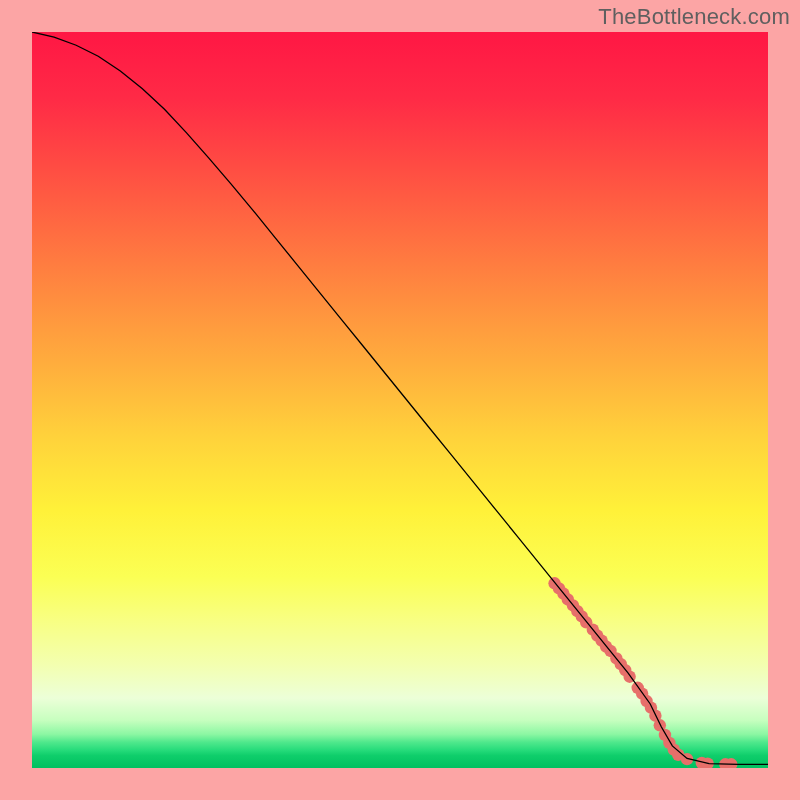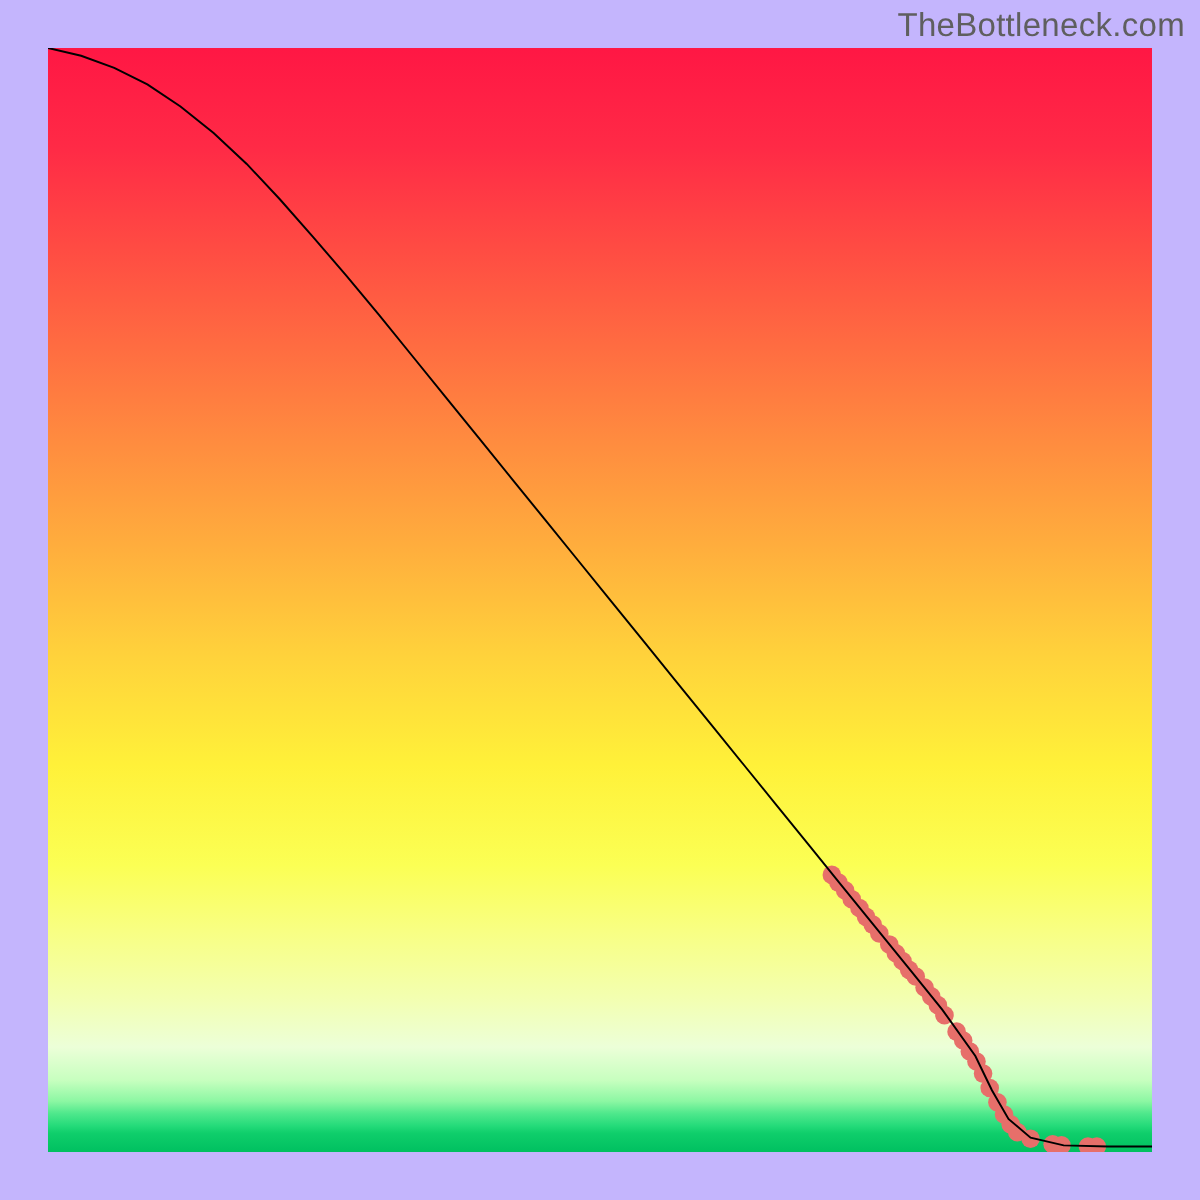--- a/index.html
+++ b/index.html
@@ -8,7 +8,7 @@
     position: relative;
     width: 800px;
     height: 800px;
-    background: #c4b5fd;
+    background: #fca5a5;
   }
   .watermark {
     position: absolute;

